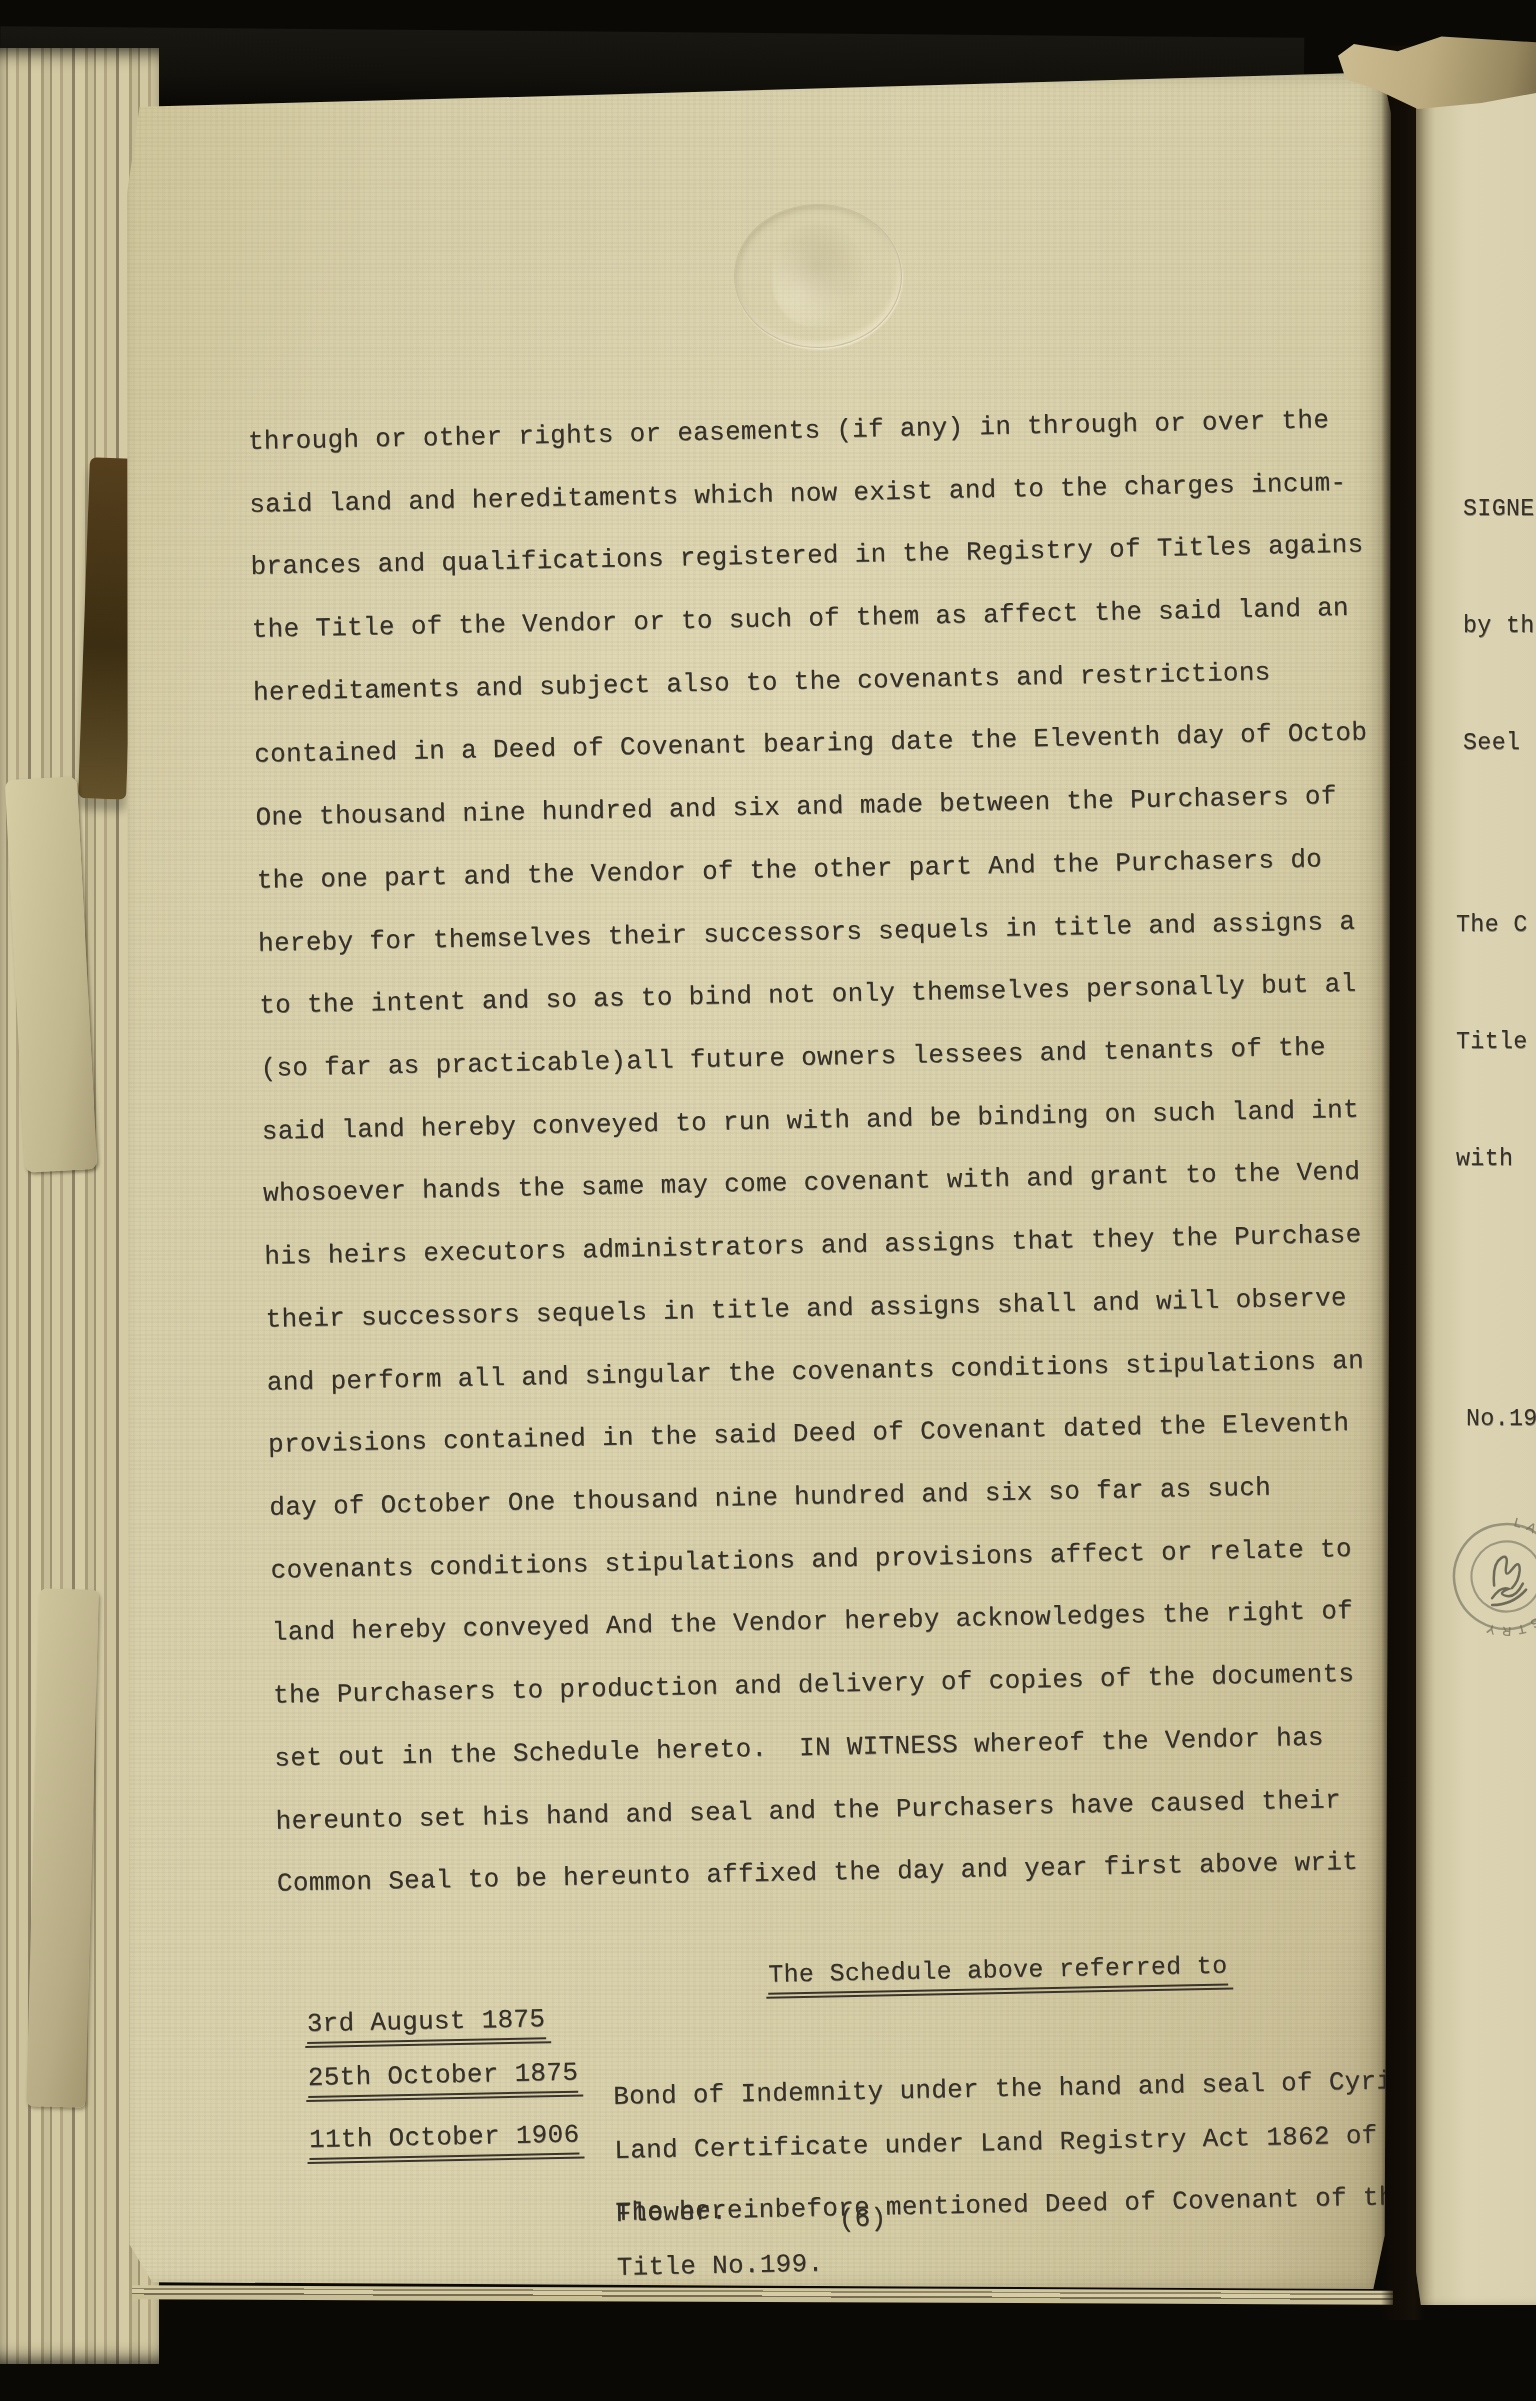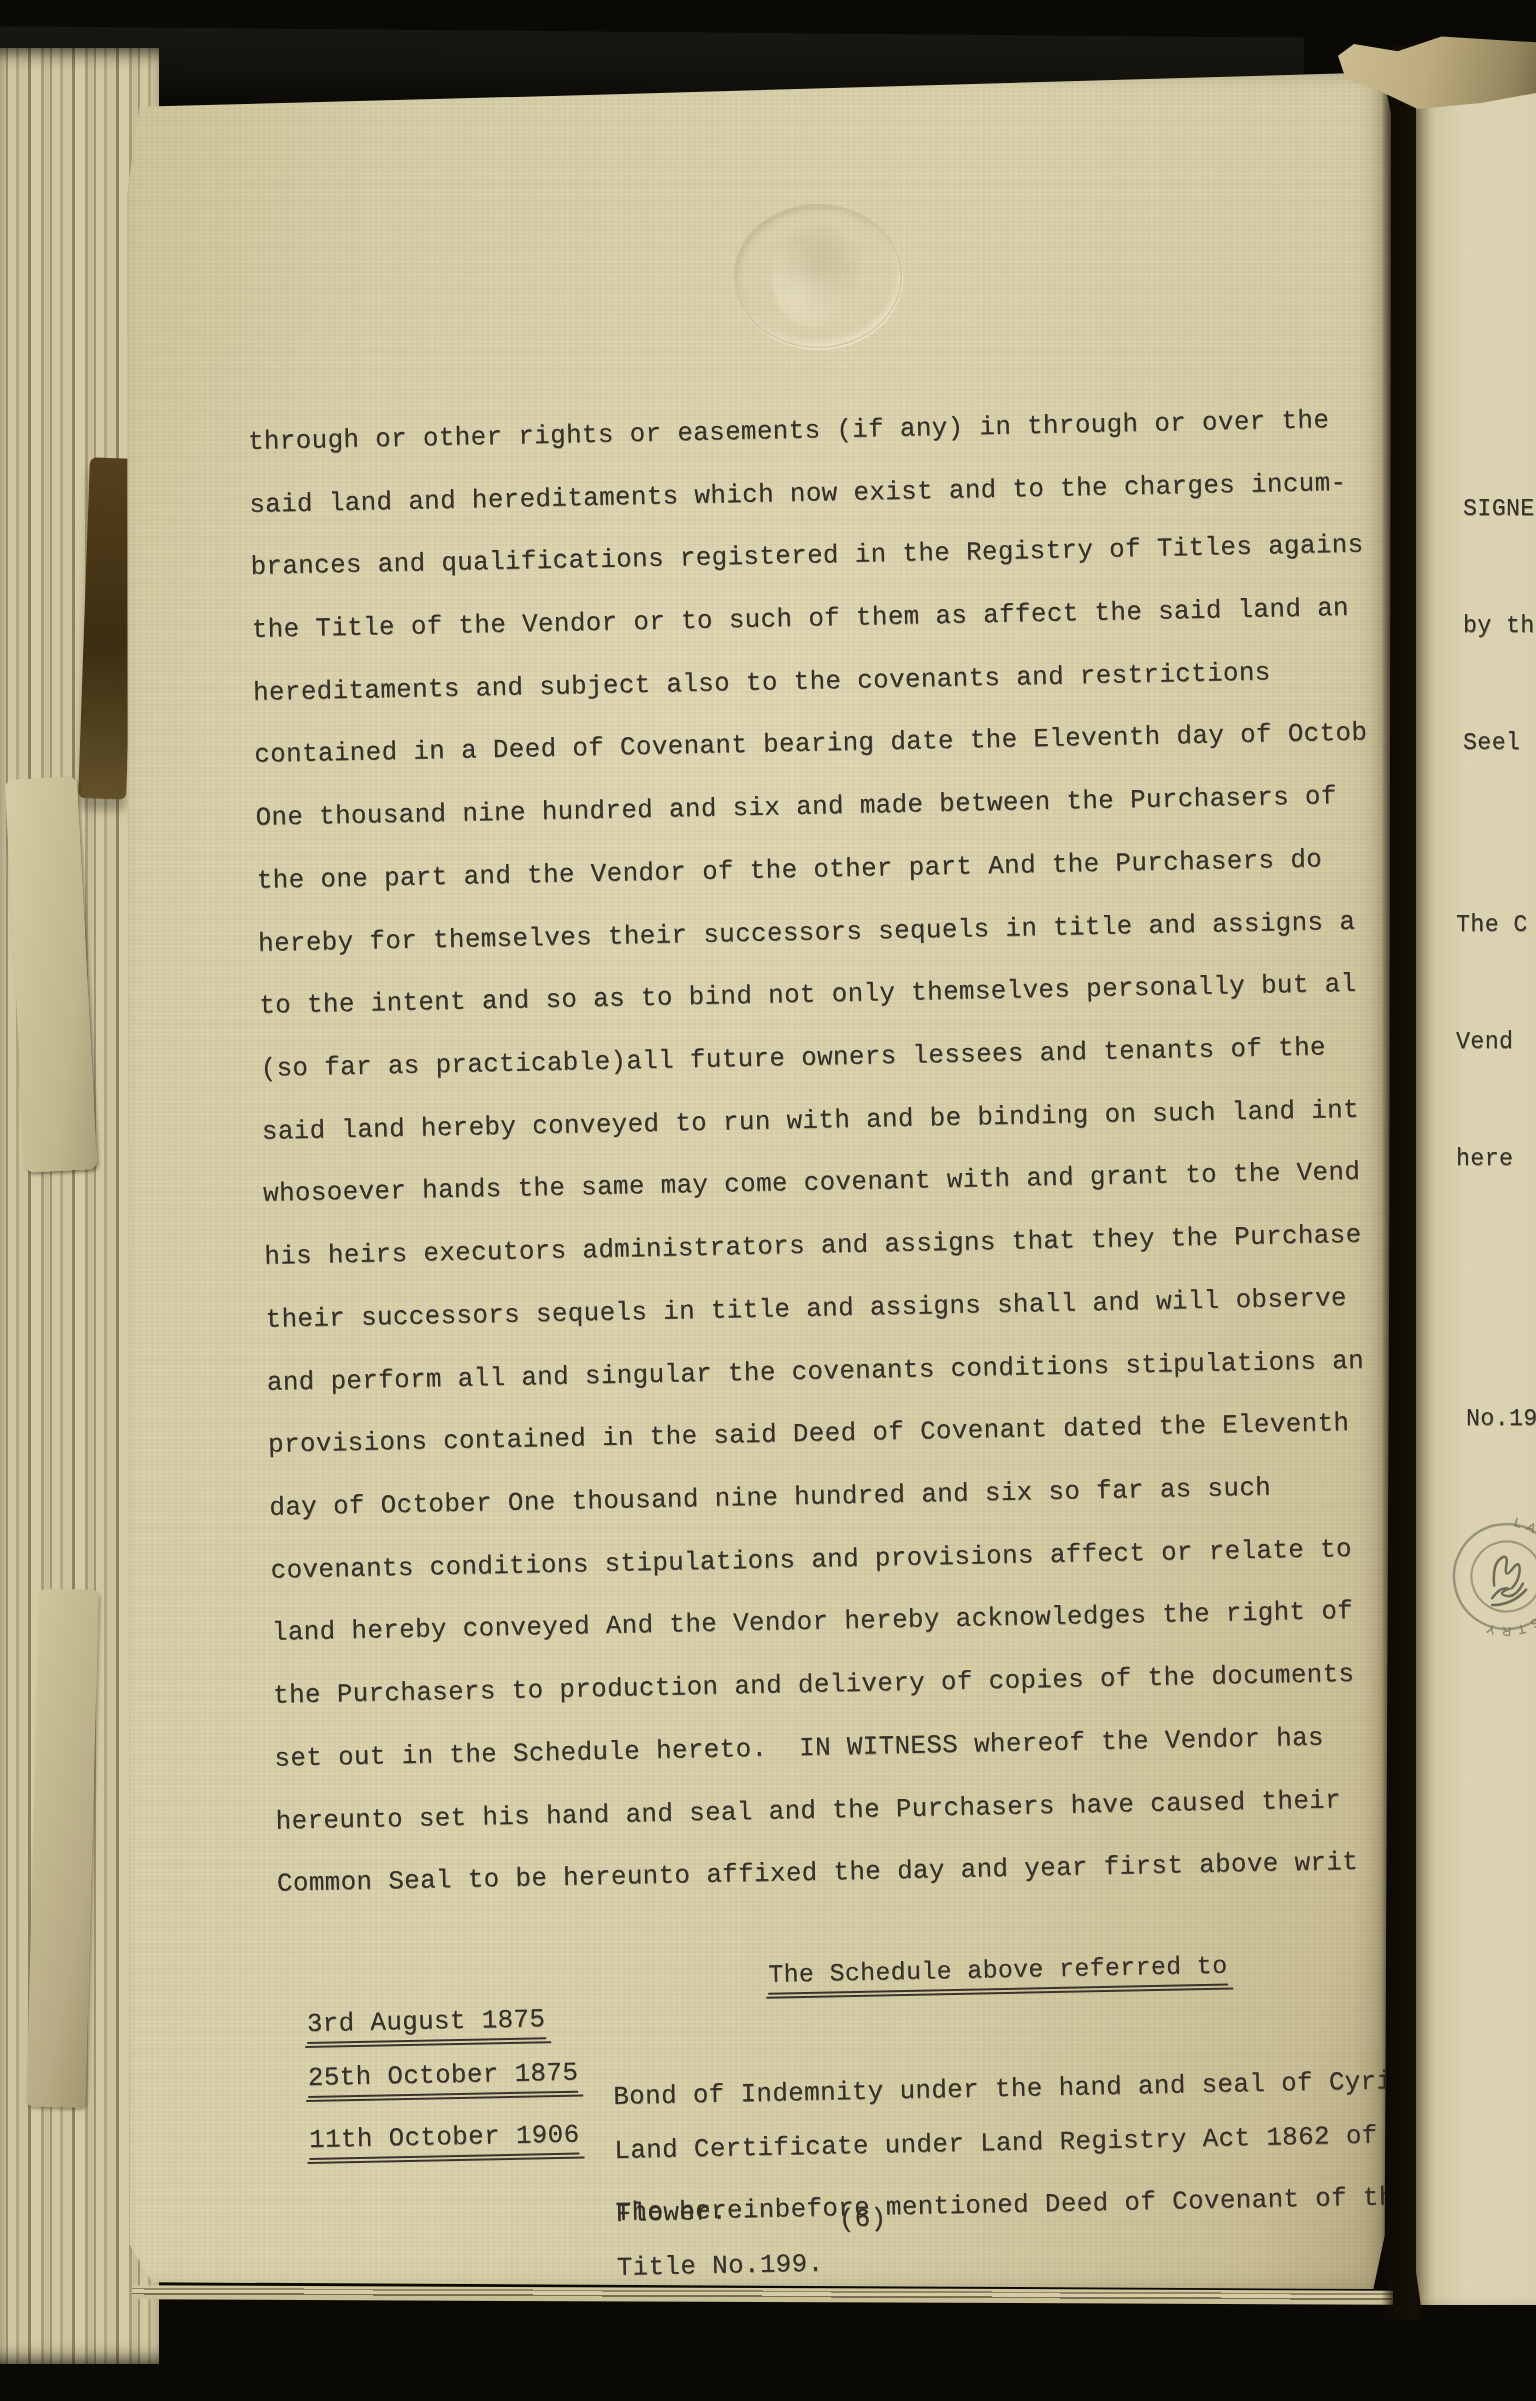--- a/index.html
+++ b/index.html
@@ -203,7 +203,7 @@
     </div>
     <div class="frag" style="top:754px;left:40px">
       <div>The C</div>
-      <div>Vend</div>
+      <div>Title</div>
       <div>here</div>
     </div>
     <div class="frag" style="top:1248px;left:50px">

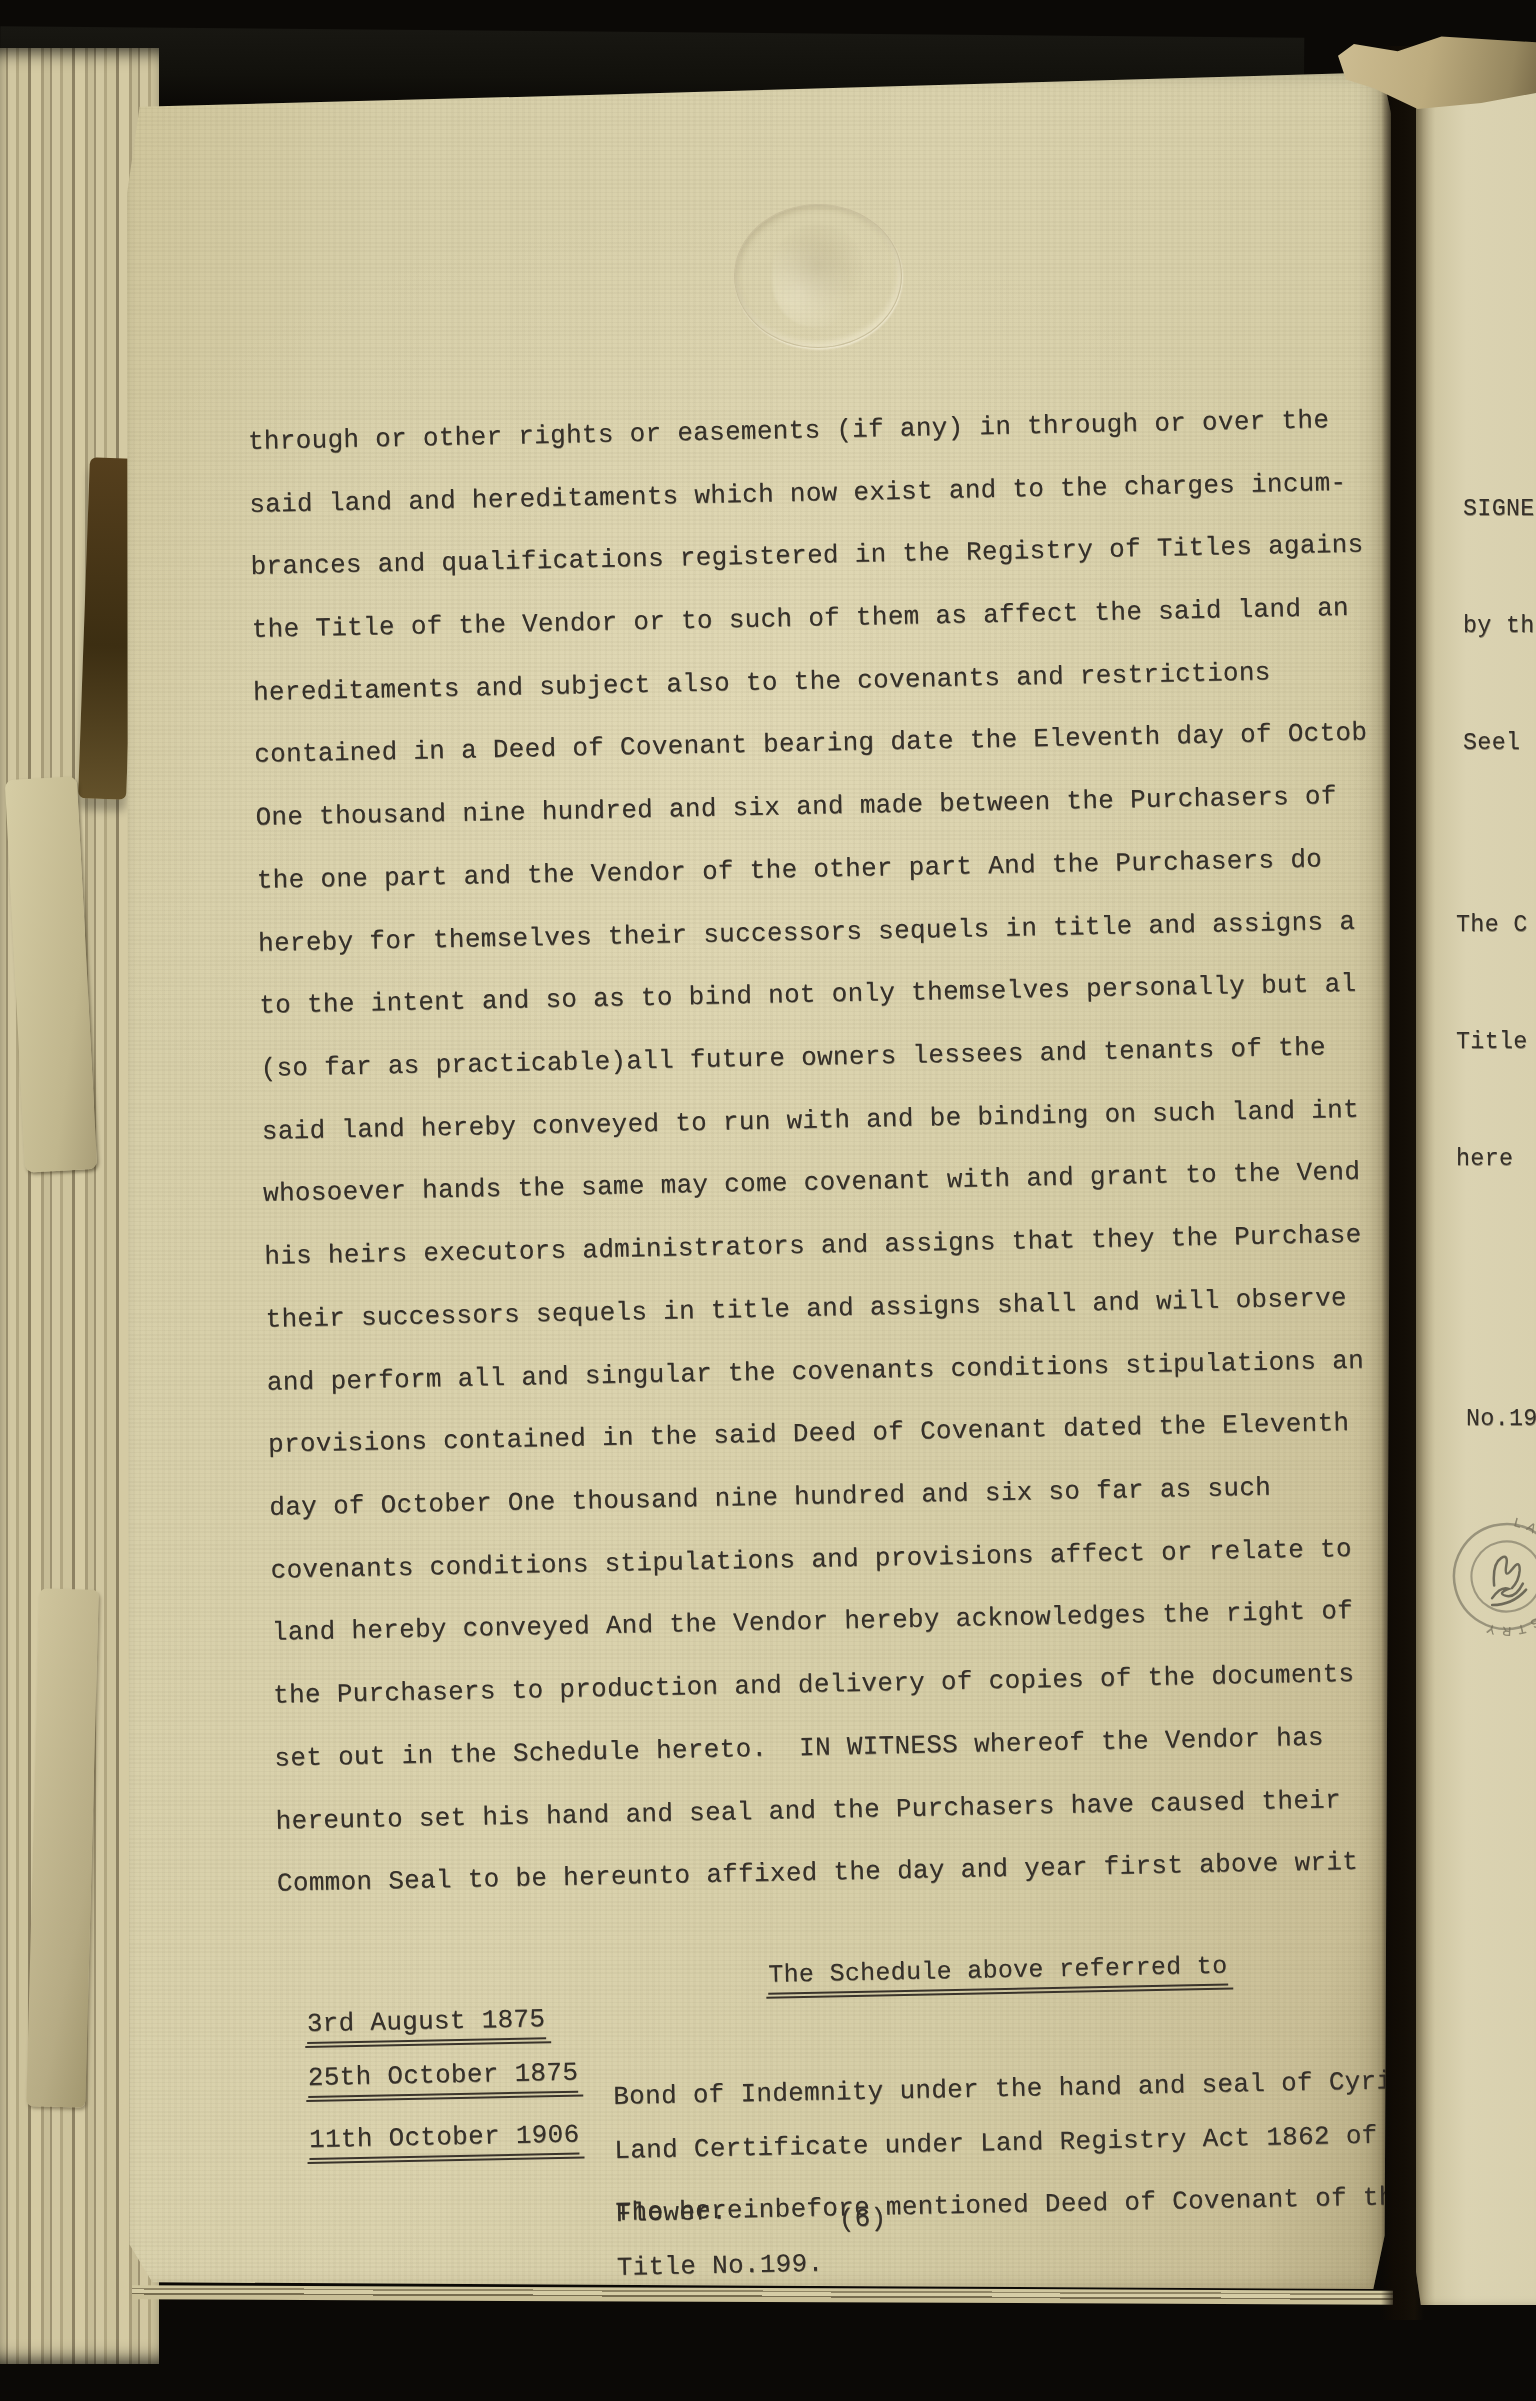--- a/index.html
+++ b/index.html
@@ -204,7 +204,7 @@
     <div class="frag" style="top:754px;left:40px">
       <div>The C</div>
       <div>Title</div>
-      <div>here</div>
+      <div>with</div>
     </div>
     <div class="frag" style="top:1248px;left:50px">
       <div>No.19</div>

